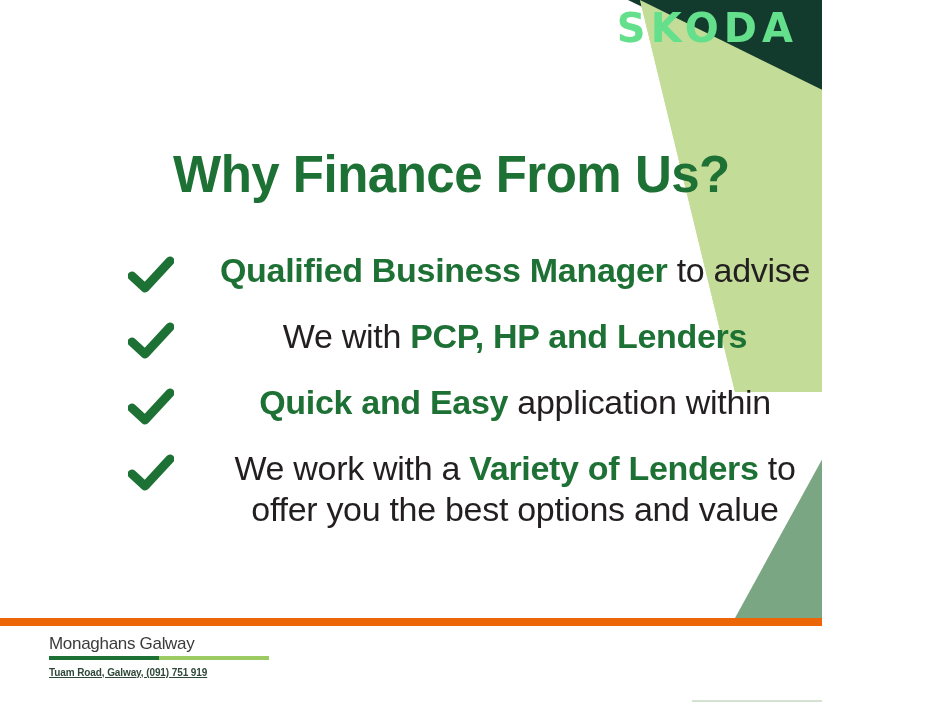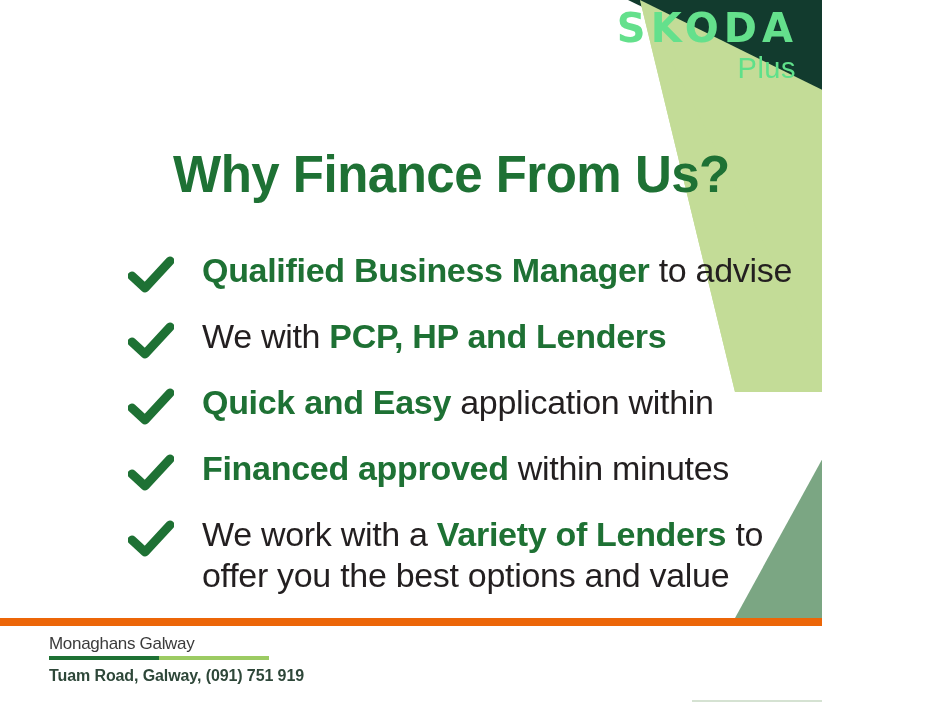--- a/index.html
+++ b/index.html
@@ -176,7 +176,6 @@
 
   <div id="brand-logo">
     <span id="brand-wordmark">SKODA</span>
-    <span id="brand-subword">Plus</span>
   </div>
 
   <h1 id="headline">Why Finance From Us?</h1>

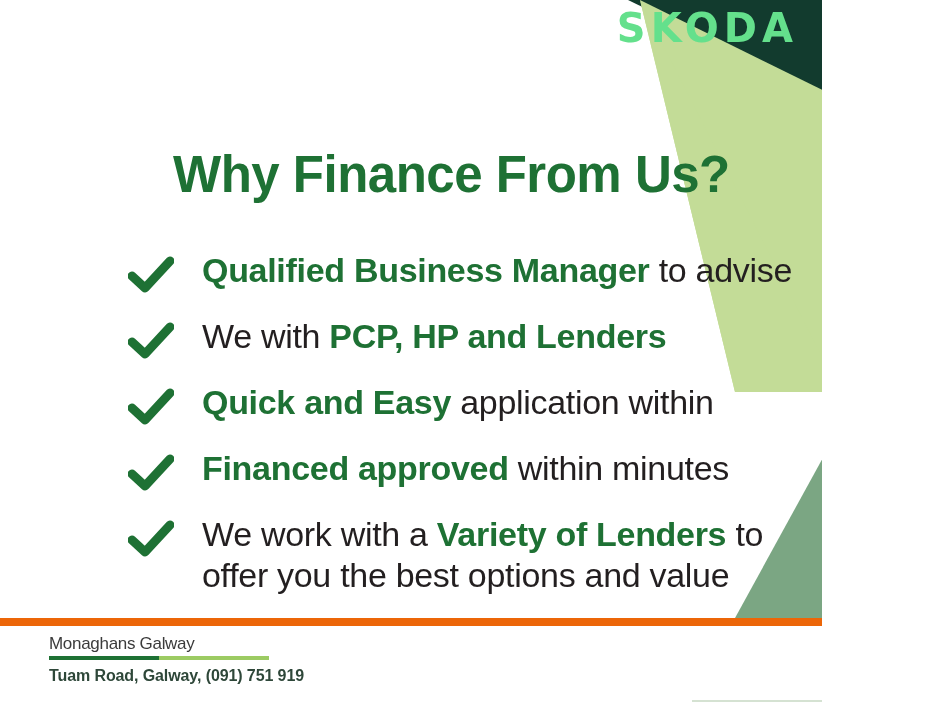--- a/index.html
+++ b/index.html
@@ -89,6 +89,7 @@
     display: flex;
     align-items: flex-start;
     margin-bottom: 20px;
+    text-align: center;
   }
   .check-icon {
     flex: 0 0 auto;

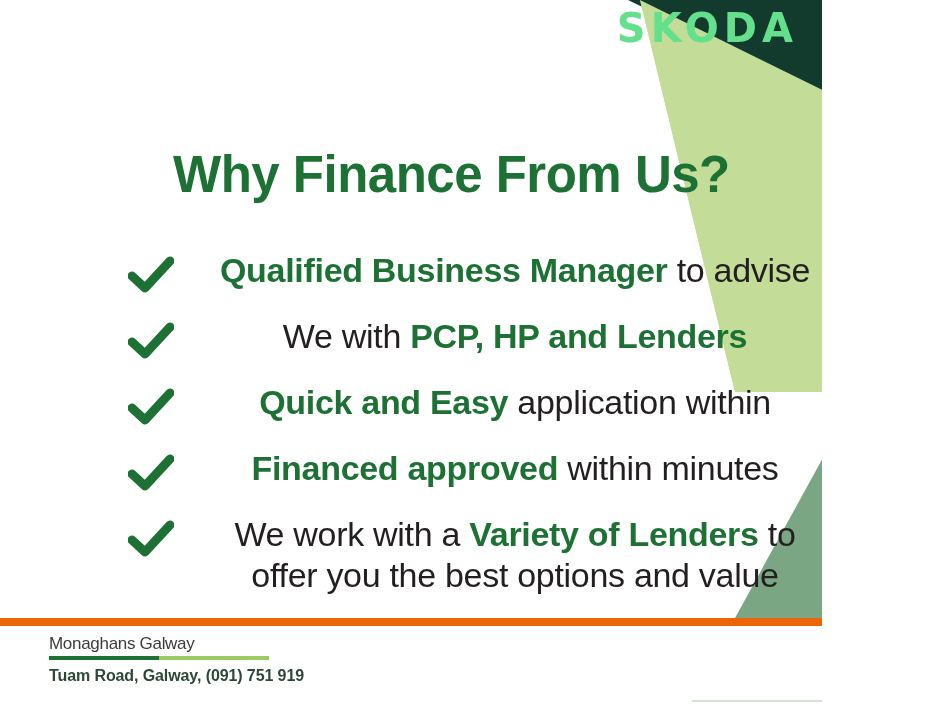--- a/index.html
+++ b/index.html
@@ -204,12 +204,6 @@
         <span class="check-icon"><svg viewBox="0 0 46 40" width="46" height="40">
             <path d="M4 20 L17 32 L42 5" fill="none" stroke="#1e7134" stroke-width="9" stroke-linecap="round" stroke-linejoin="round"></path>
           </svg></span>
-        <span class="benefit-text"><span class="hl">Financed approved</span><span> within minutes</span></span>
-      </li>
-      <li class="benefit-row">
-        <span class="check-icon"><svg viewBox="0 0 46 40" width="46" height="40">
-            <path d="M4 20 L17 32 L42 5" fill="none" stroke="#1e7134" stroke-width="9" stroke-linecap="round" stroke-linejoin="round"></path>
-          </svg></span>
         <span class="benefit-text"><span>We work with a </span><span class="hl">Variety of Lenders</span><span> to offer you the best options and value</span></span>
       </li>
     </ul>

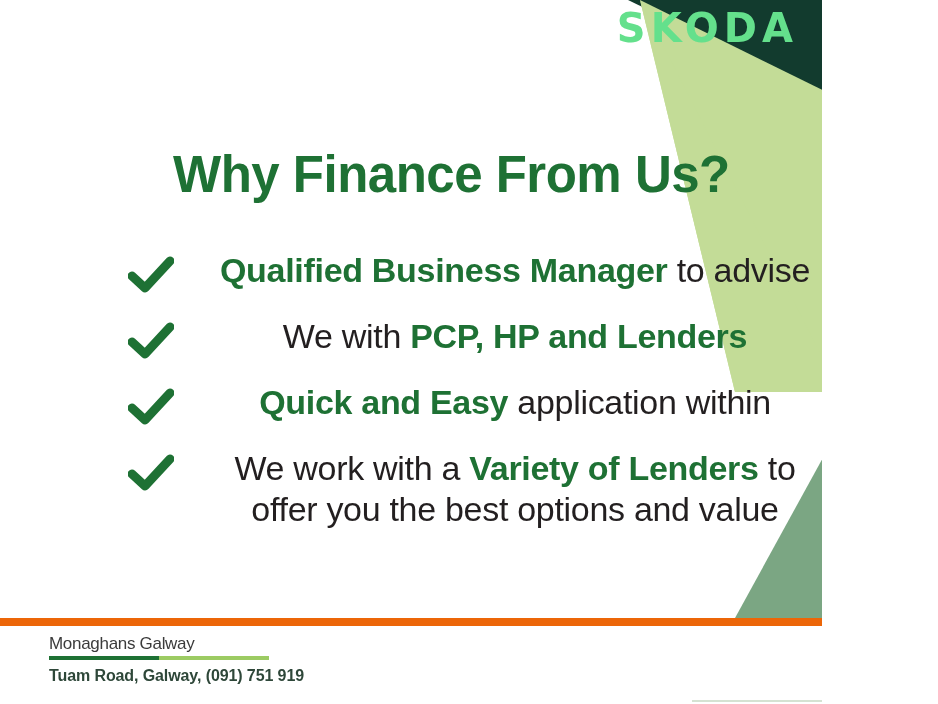--- a/index.html
+++ b/index.html
@@ -147,10 +147,11 @@
   #dealer-address {
     margin: 7px 0 0 0;
     font-family: "Liberation Sans", sans-serif;
-    font-size: 16px;
+    font-size: 10px;
     font-weight: 700;
     color: #2e4739;
     letter-spacing: -0.1px;
+    text-decoration: underline;
   }
 
   #corner-rule {

